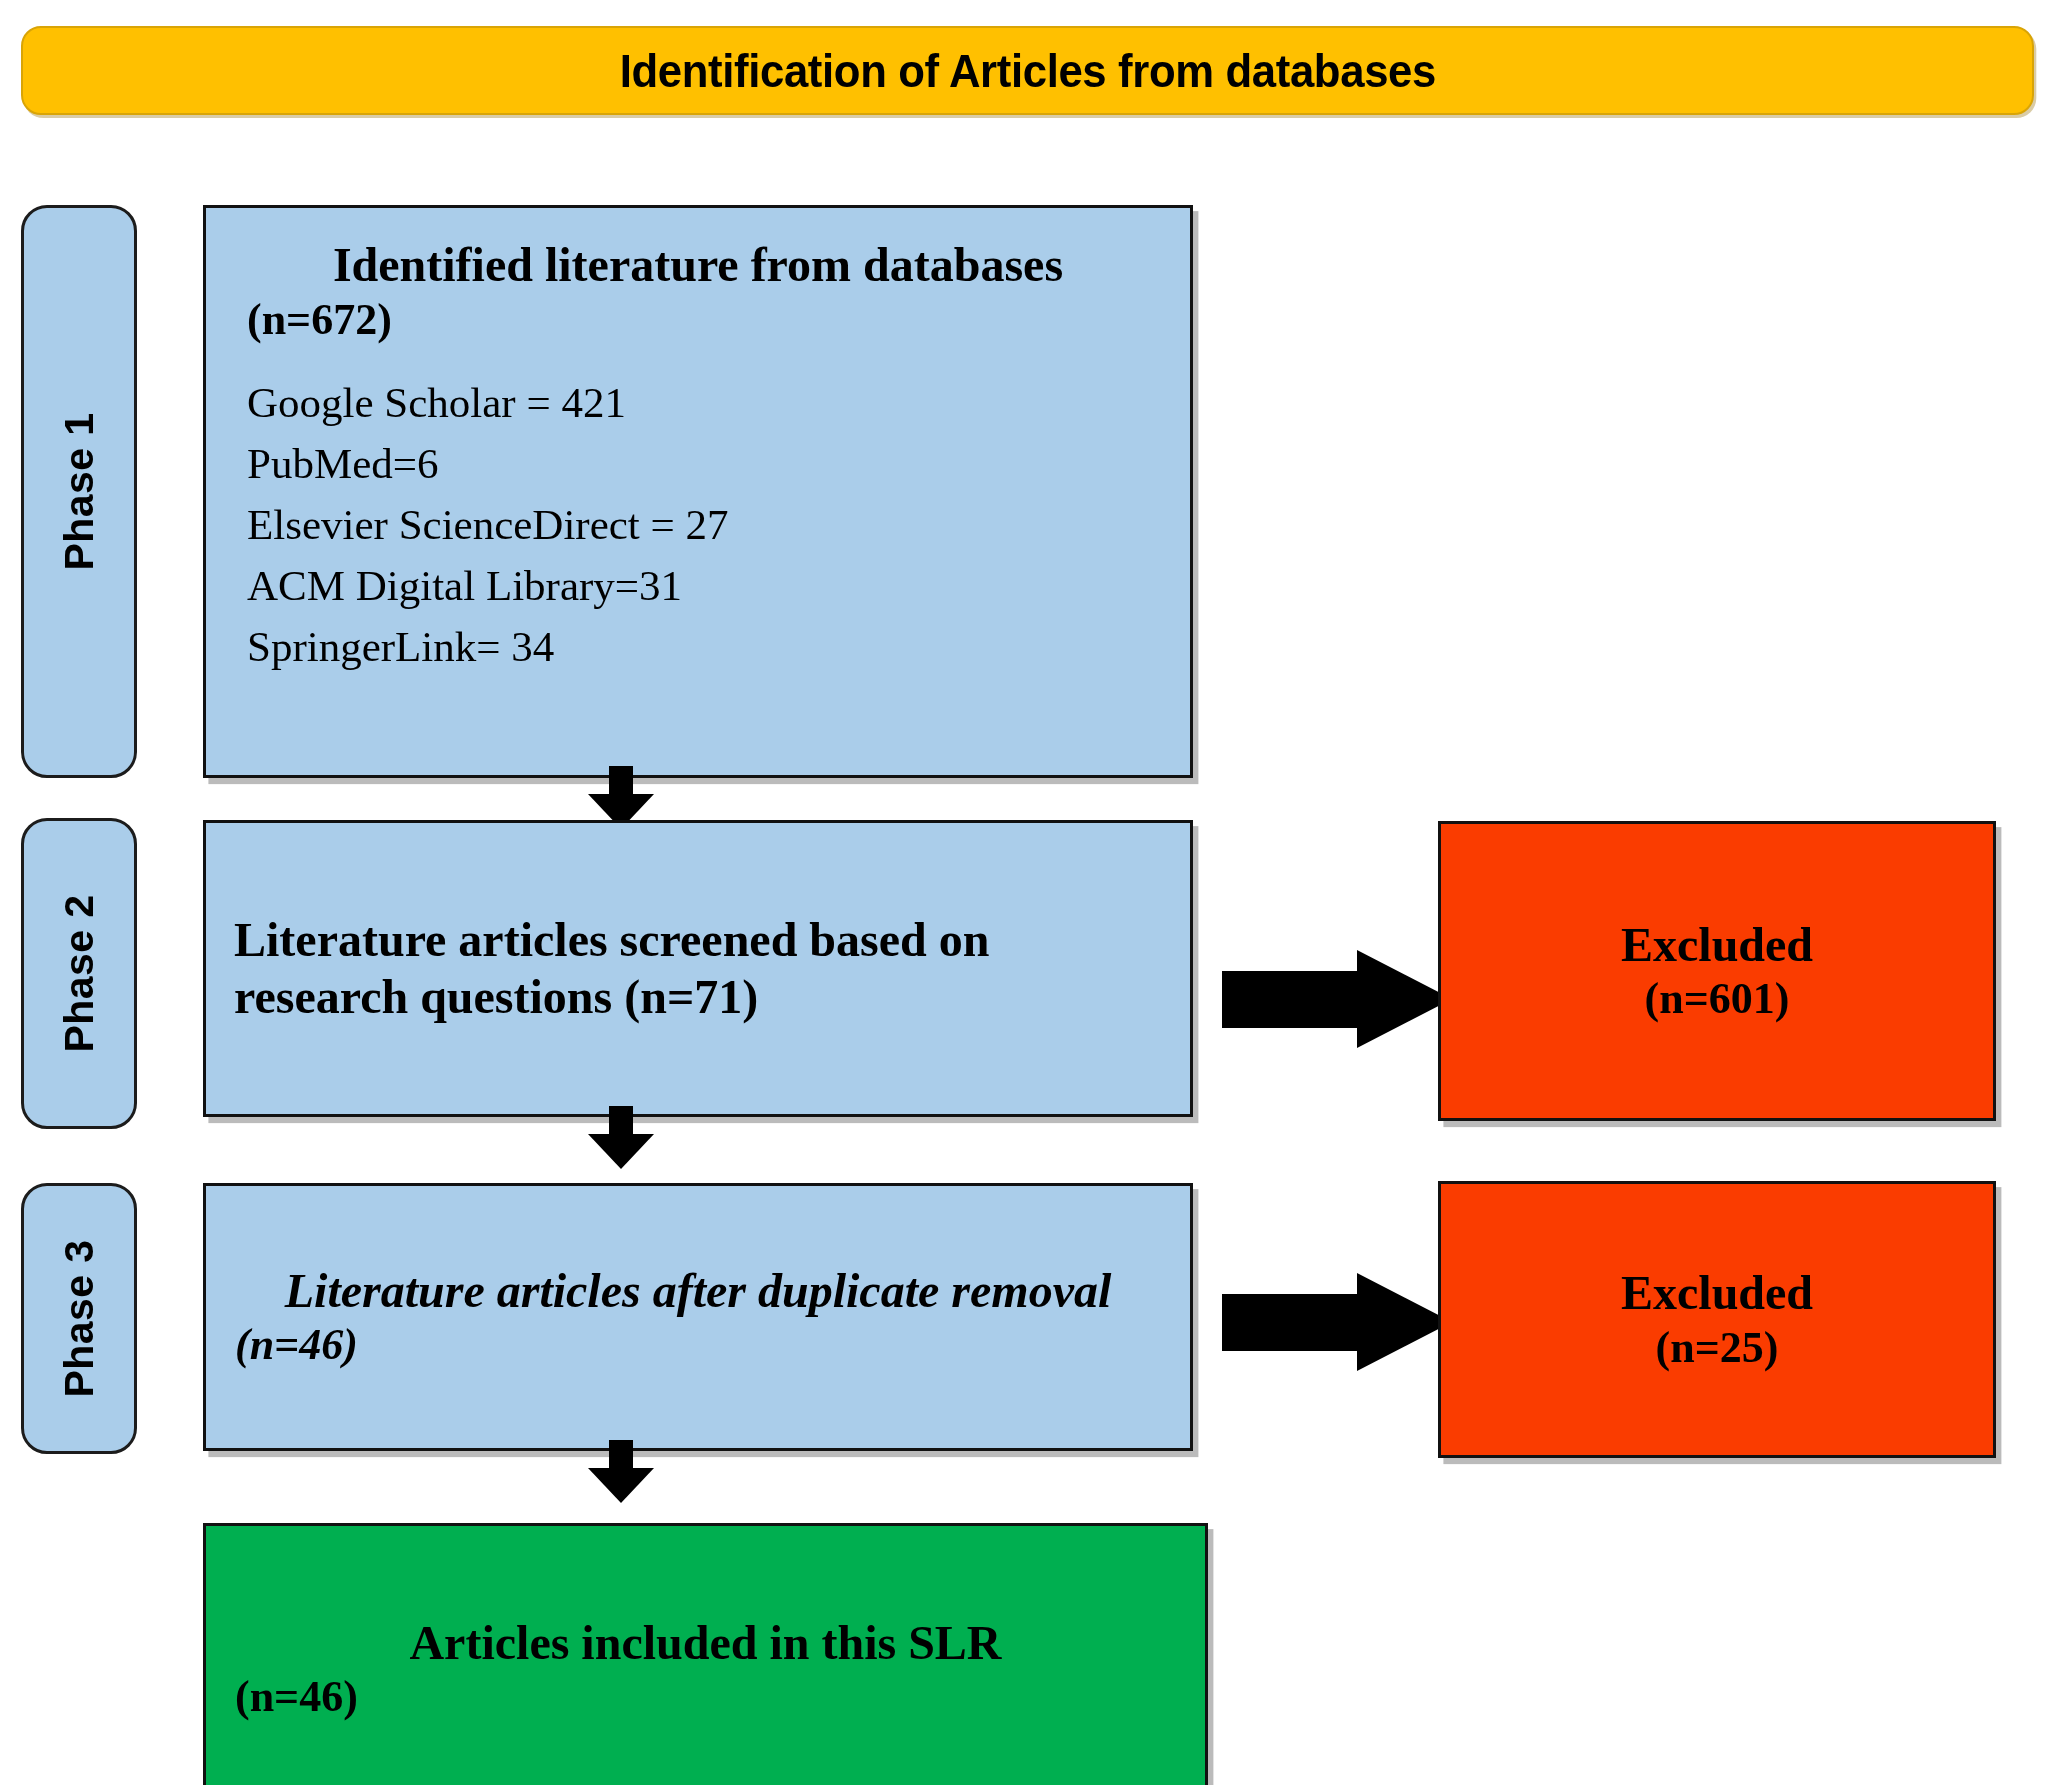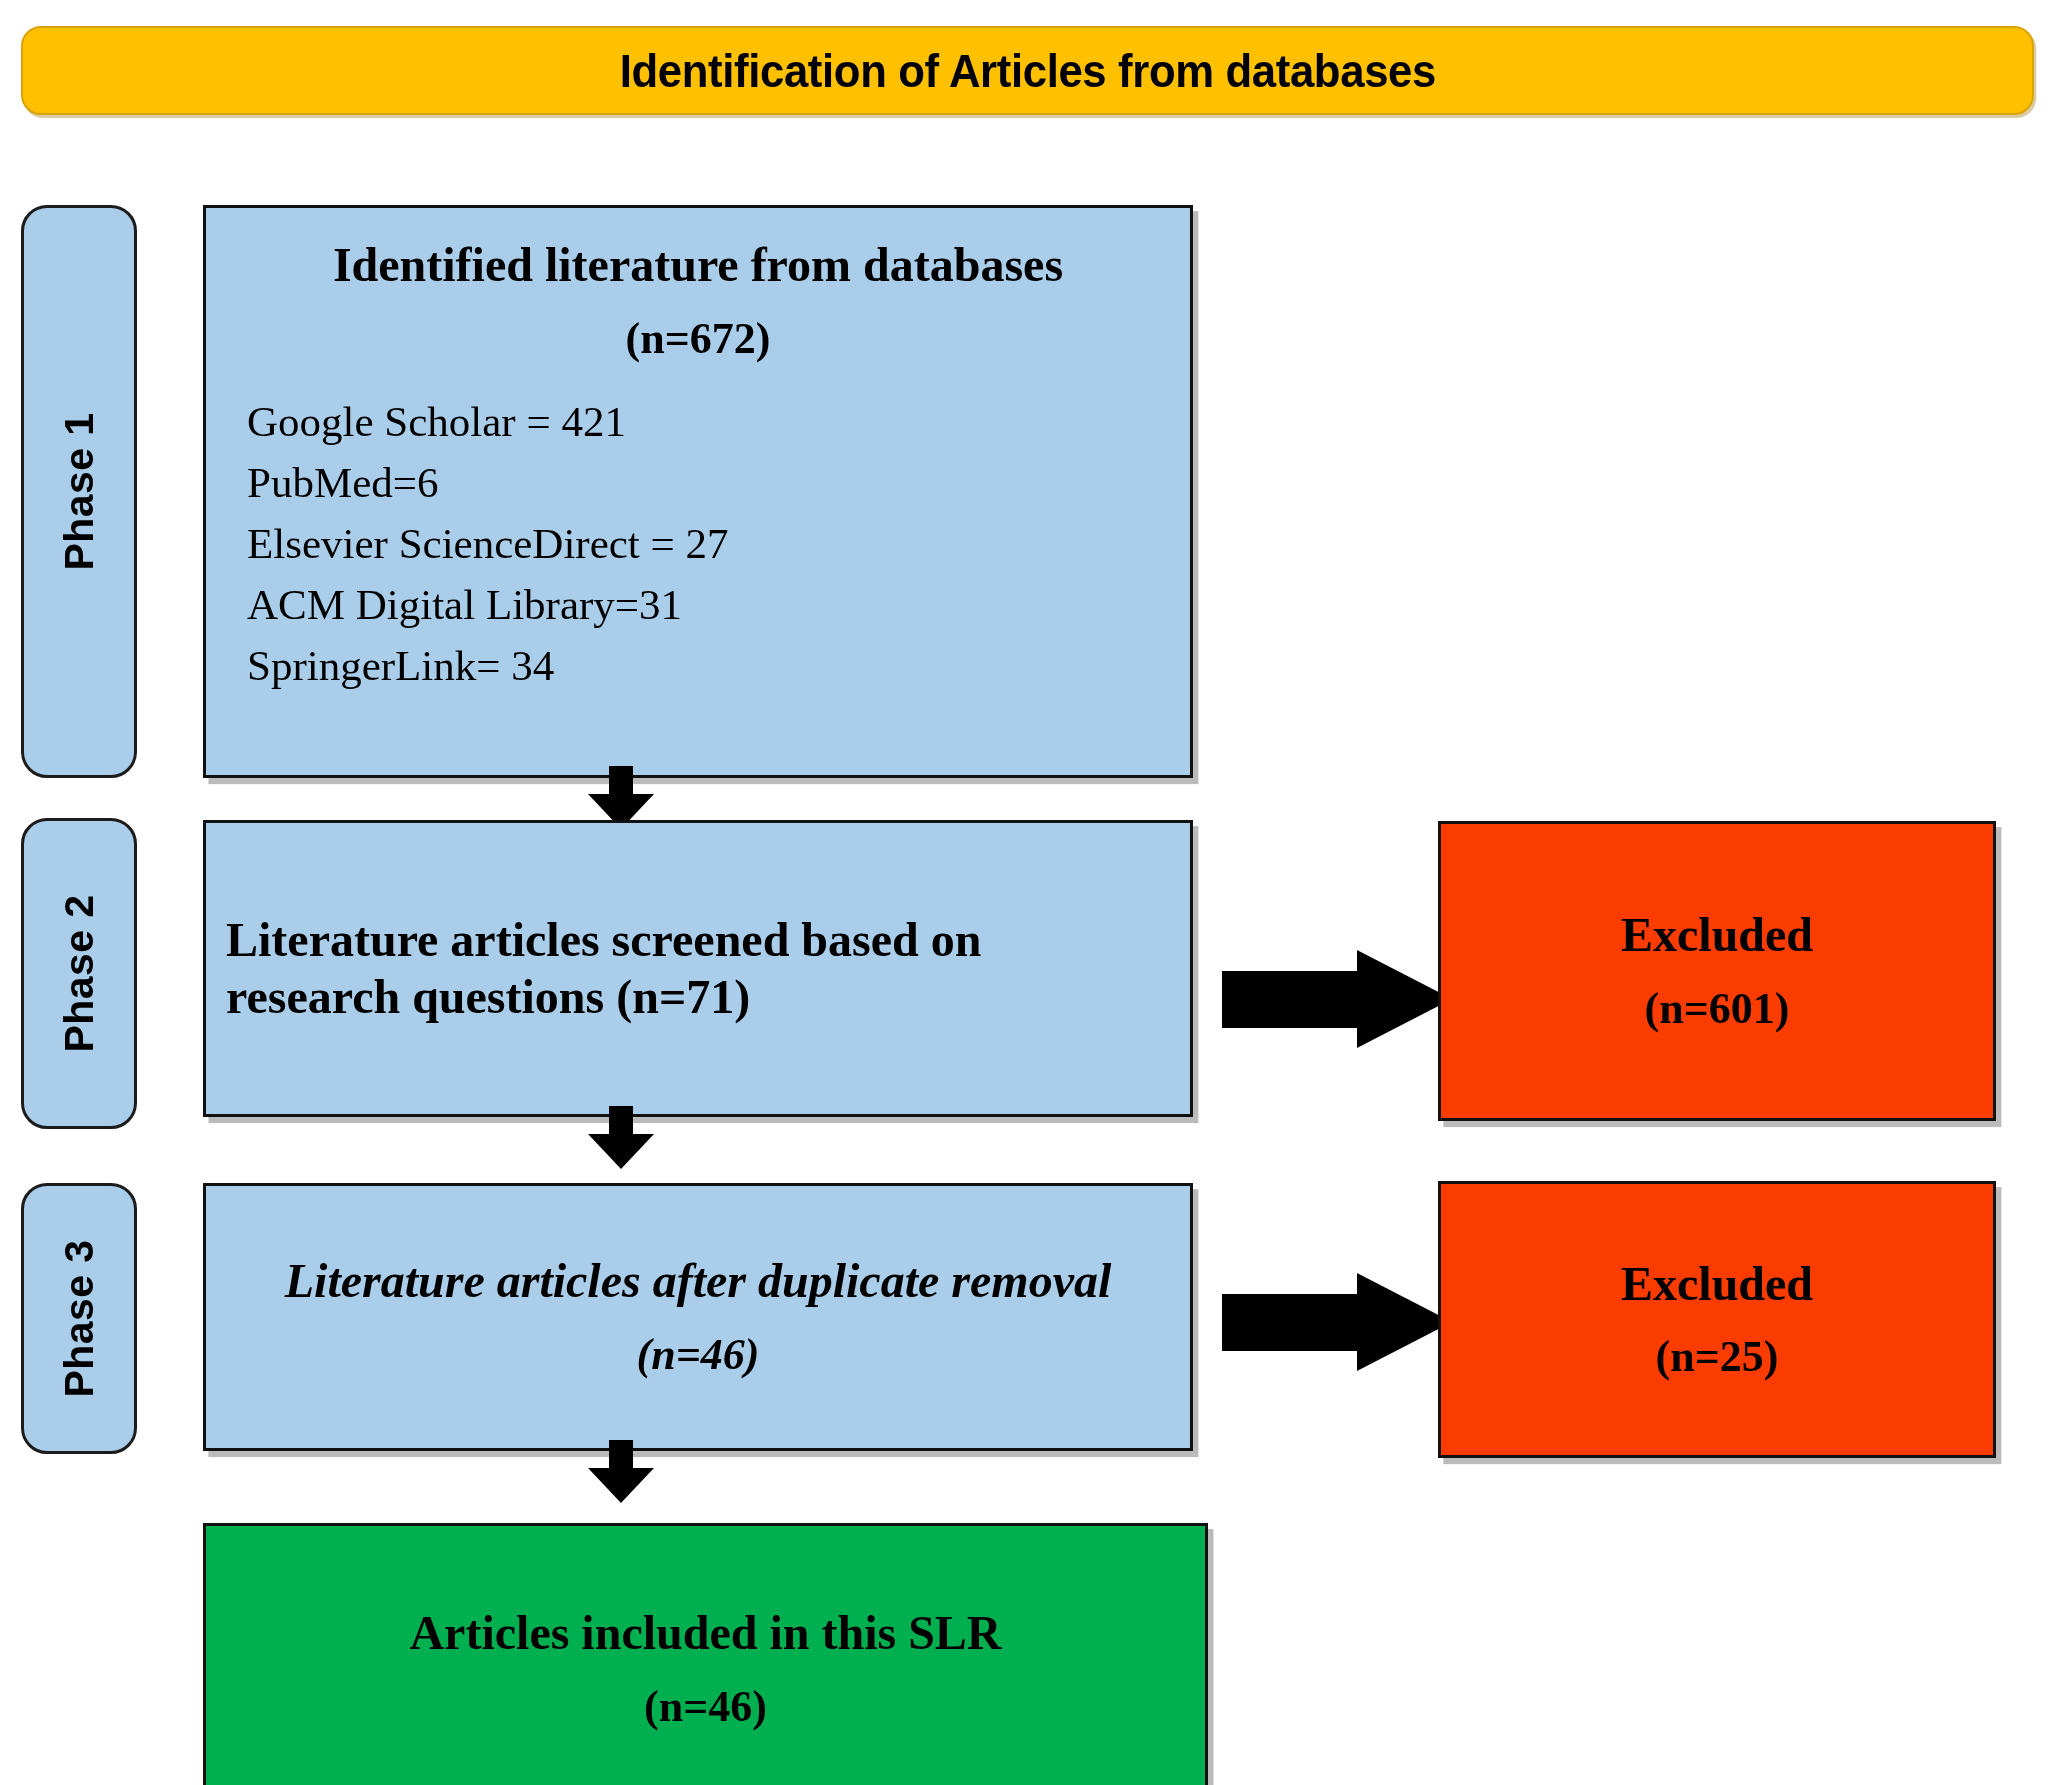--- a/index.html
+++ b/index.html
@@ -108,8 +108,7 @@
     font-size: 44px;
     color: #000000;
     line-height: 1.18;
-    text-align: center;
-    margin-top: 19px;
+    text-align: left;
   }
   .db-list {
     margin-top: 26px;

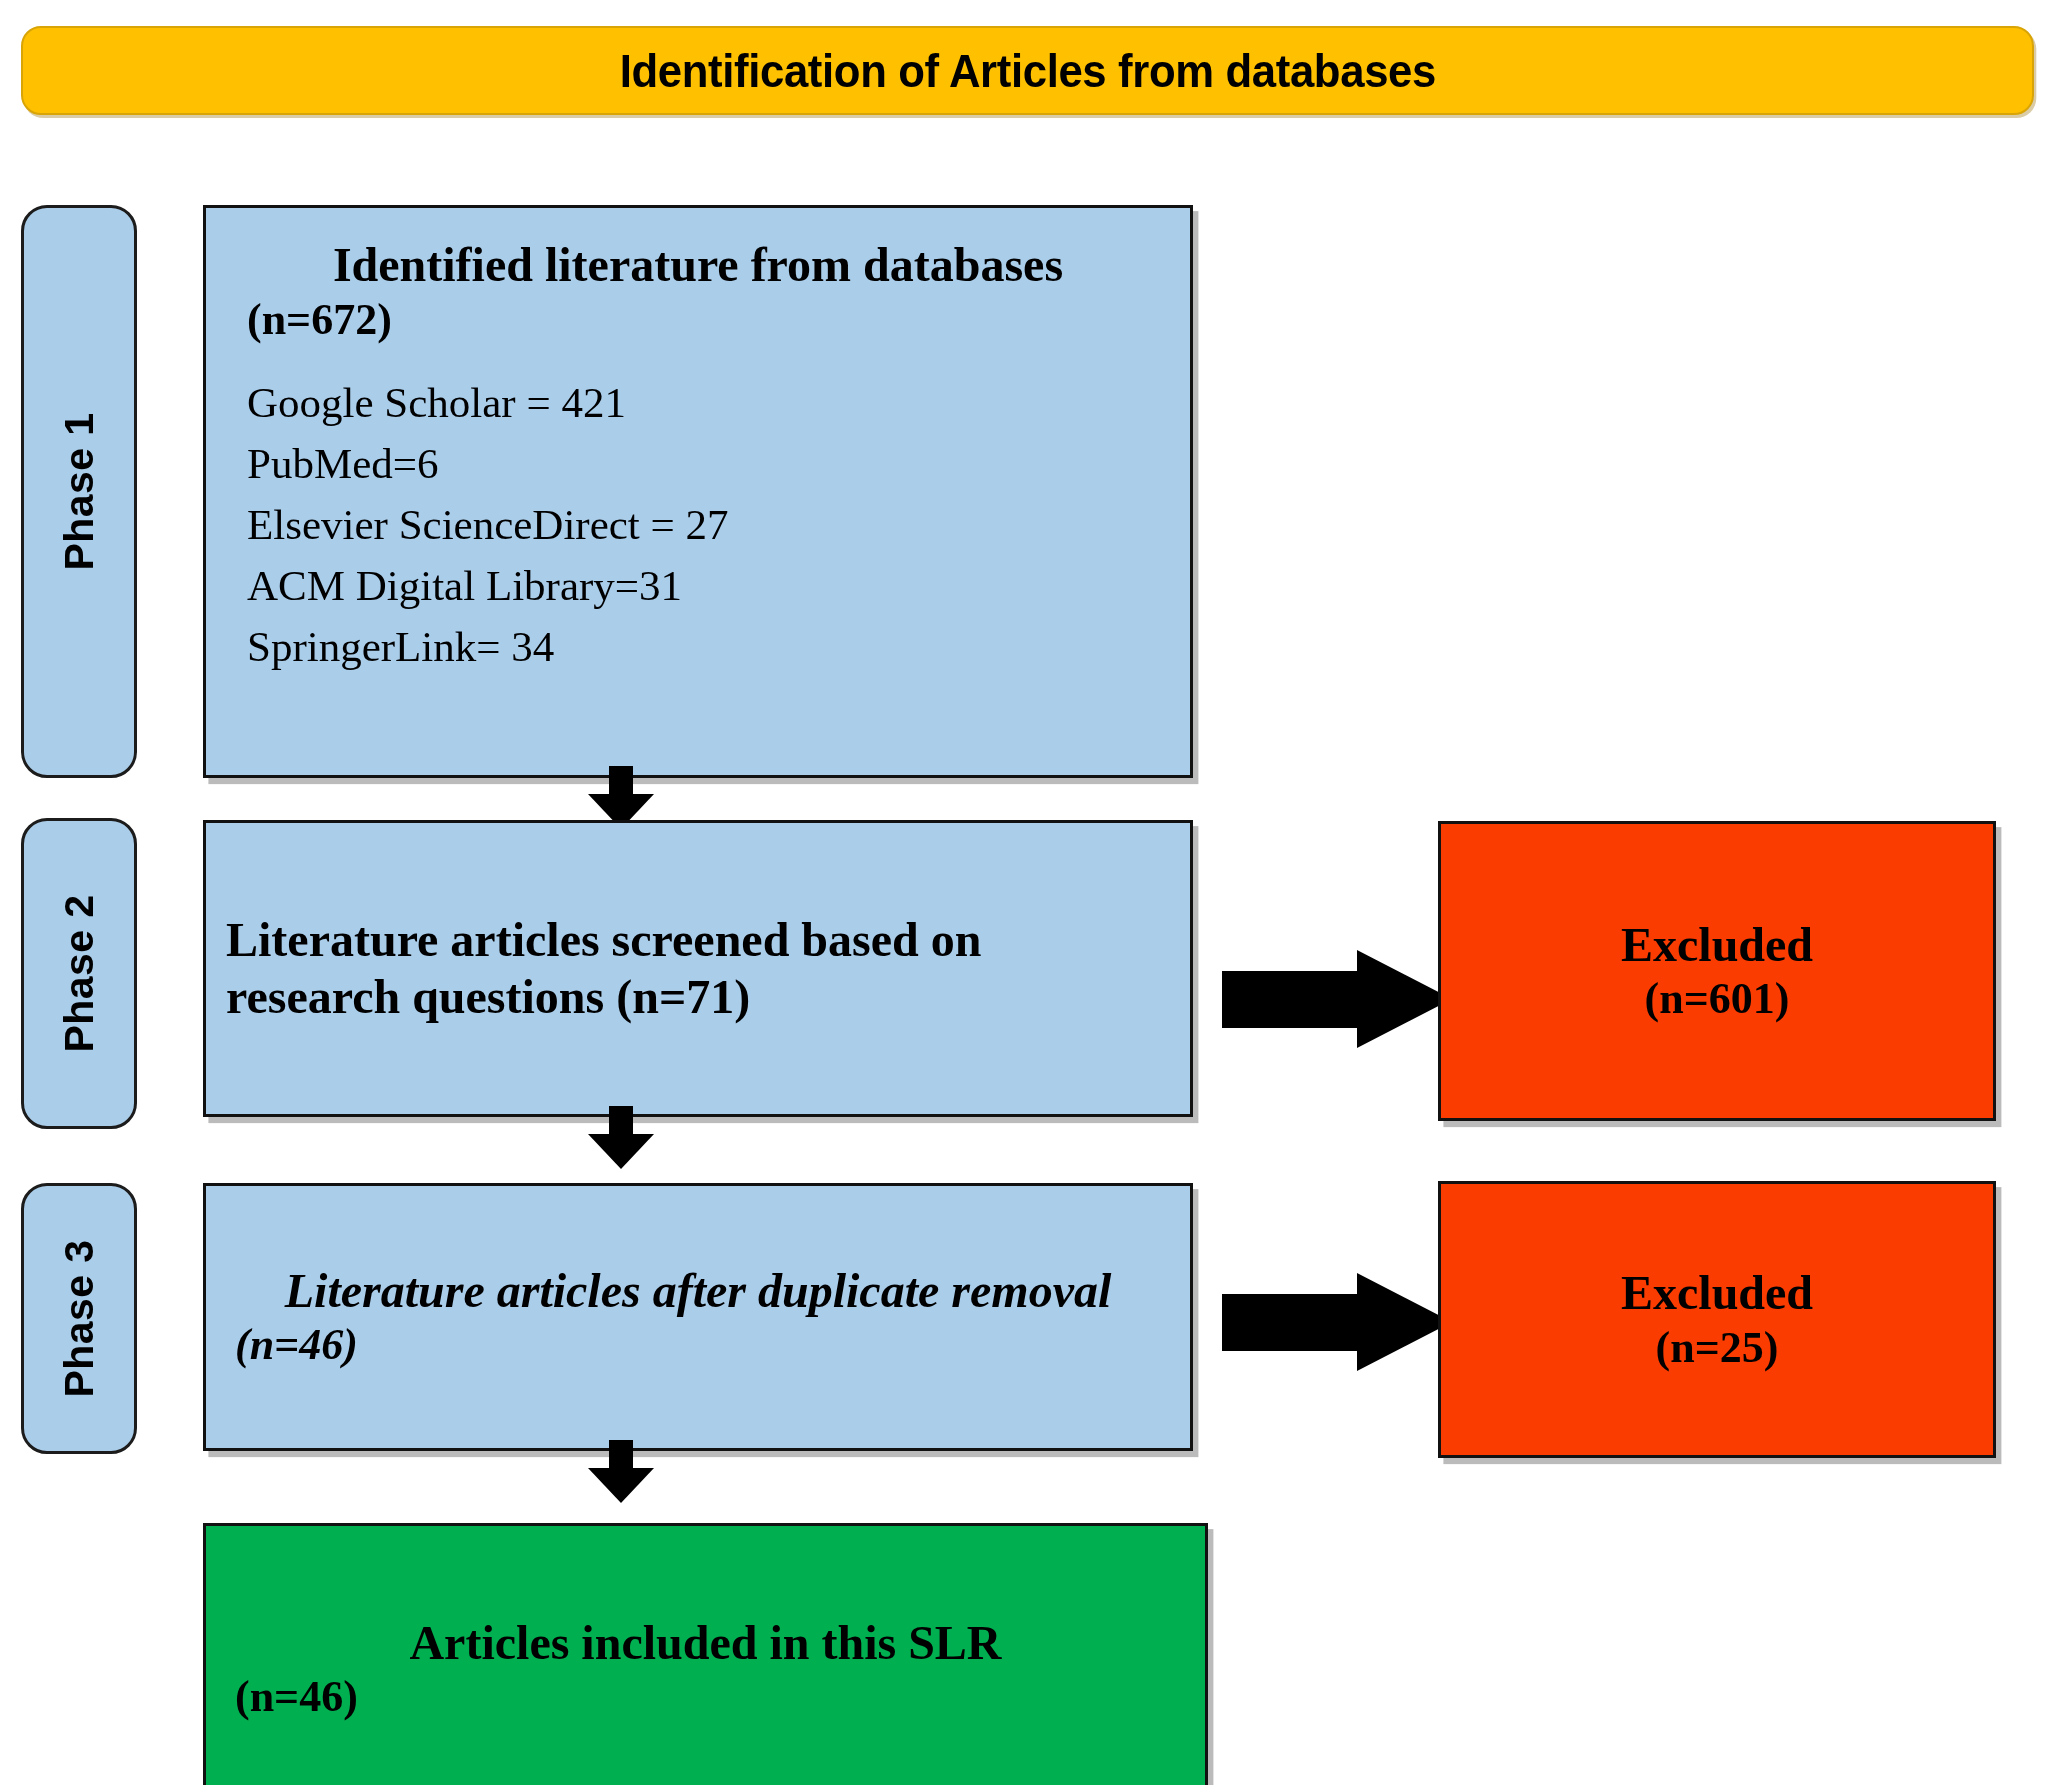--- a/index.html
+++ b/index.html
@@ -130,7 +130,7 @@
   #box-screened {
     left: 203px;  top: 820px; width: 990px; height: 297px;
   }
-  #box-screened .box-inner { padding: 0 20px; }
+  #box-screened .box-inner { padding: 0 28px; }
 
   #box-duplicates {
     left: 203px;  top: 1183px; width: 990px; height: 268px; font-style: italic;

